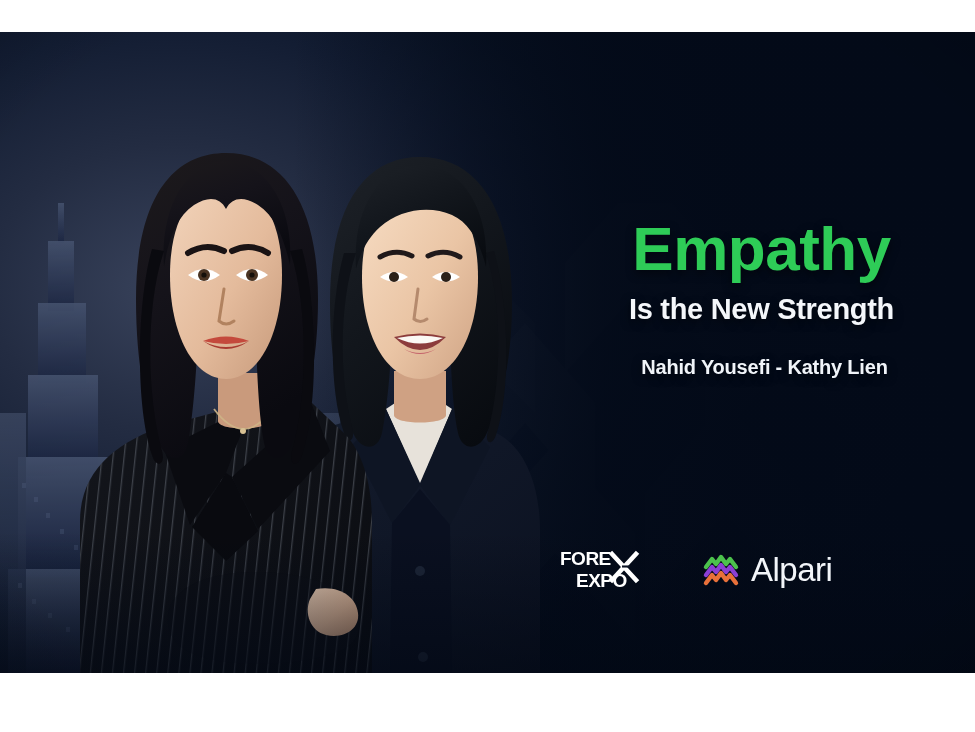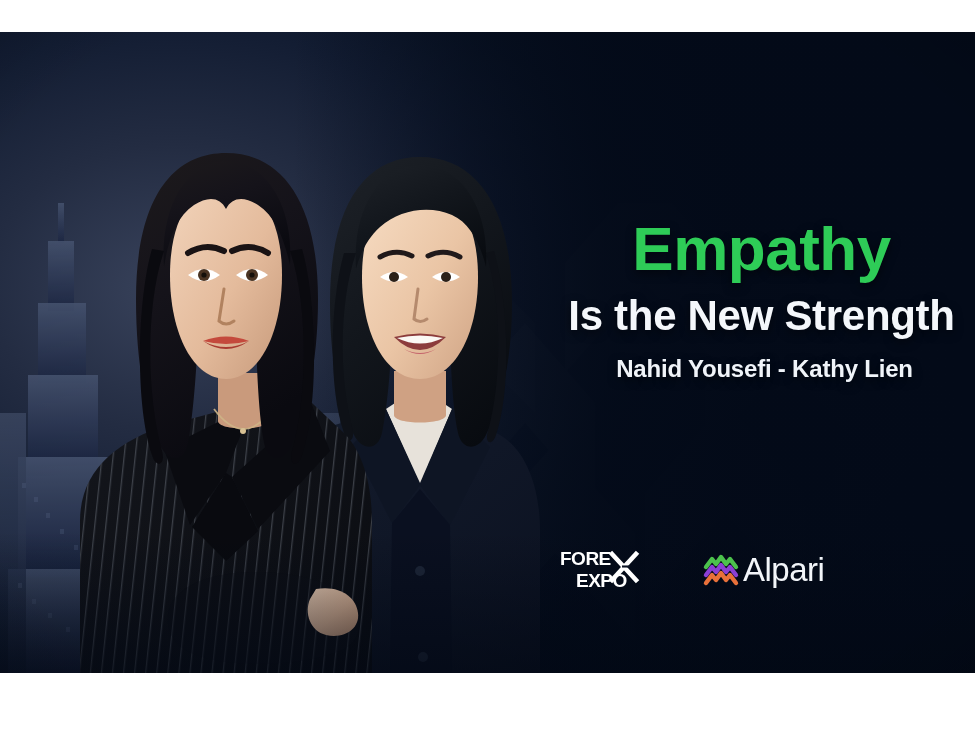--- a/index.html
+++ b/index.html
@@ -105,7 +105,7 @@
     left: -6px; right: 6px;
     top: 263px;
     text-align: center;
-    font-size: 42px;
+    font-size: 29px;
     line-height: 1;
     font-weight: 700;
     letter-spacing: -0.3px;

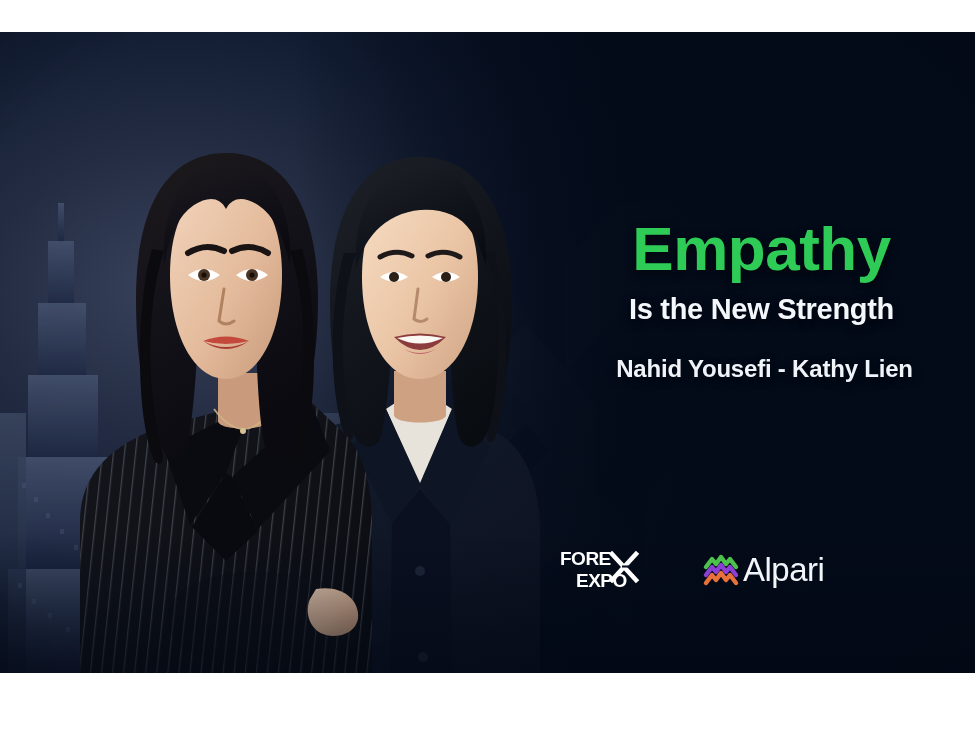--- a/index.html
+++ b/index.html
@@ -119,7 +119,7 @@
     left: -2px; right: 4px;
     top: 325px;
     text-align: center;
-    font-size: 24px;
+    font-size: 20px;
     line-height: 1;
     font-weight: 700;
     letter-spacing: -0.2px;

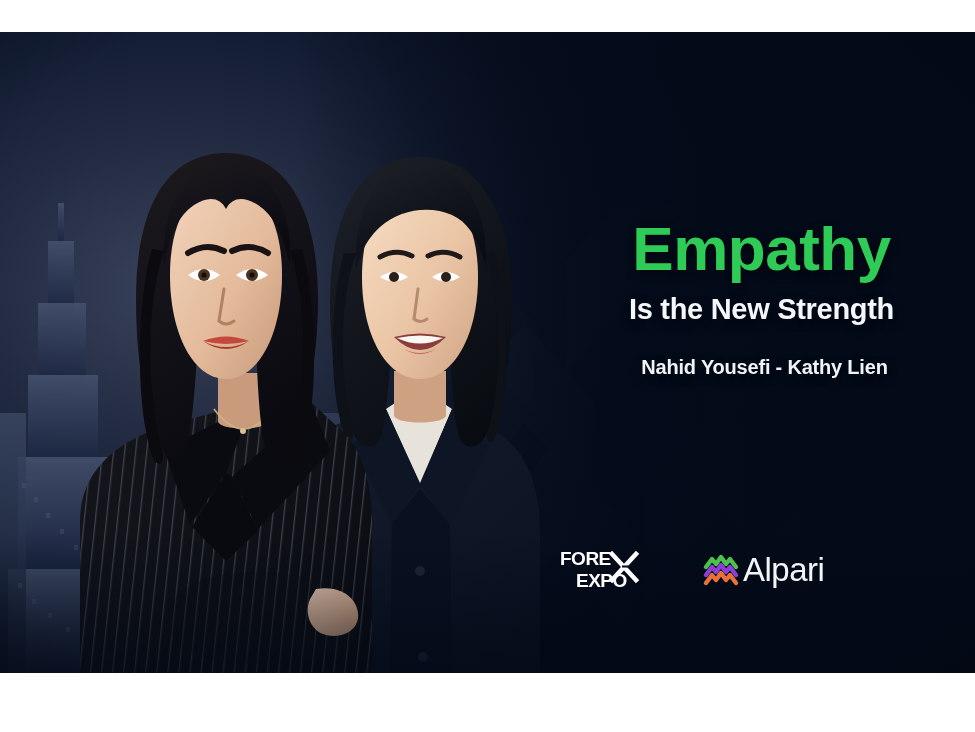--- a/index.html
+++ b/index.html
@@ -145,7 +145,7 @@
   .alpari-logo {
     display: flex;
     align-items: center;
-    gap: 3px;
+    gap: 11px;
   }
   .alpari-mark { width: 38px; height: 38px; display: block; }
   .alpari-word {

